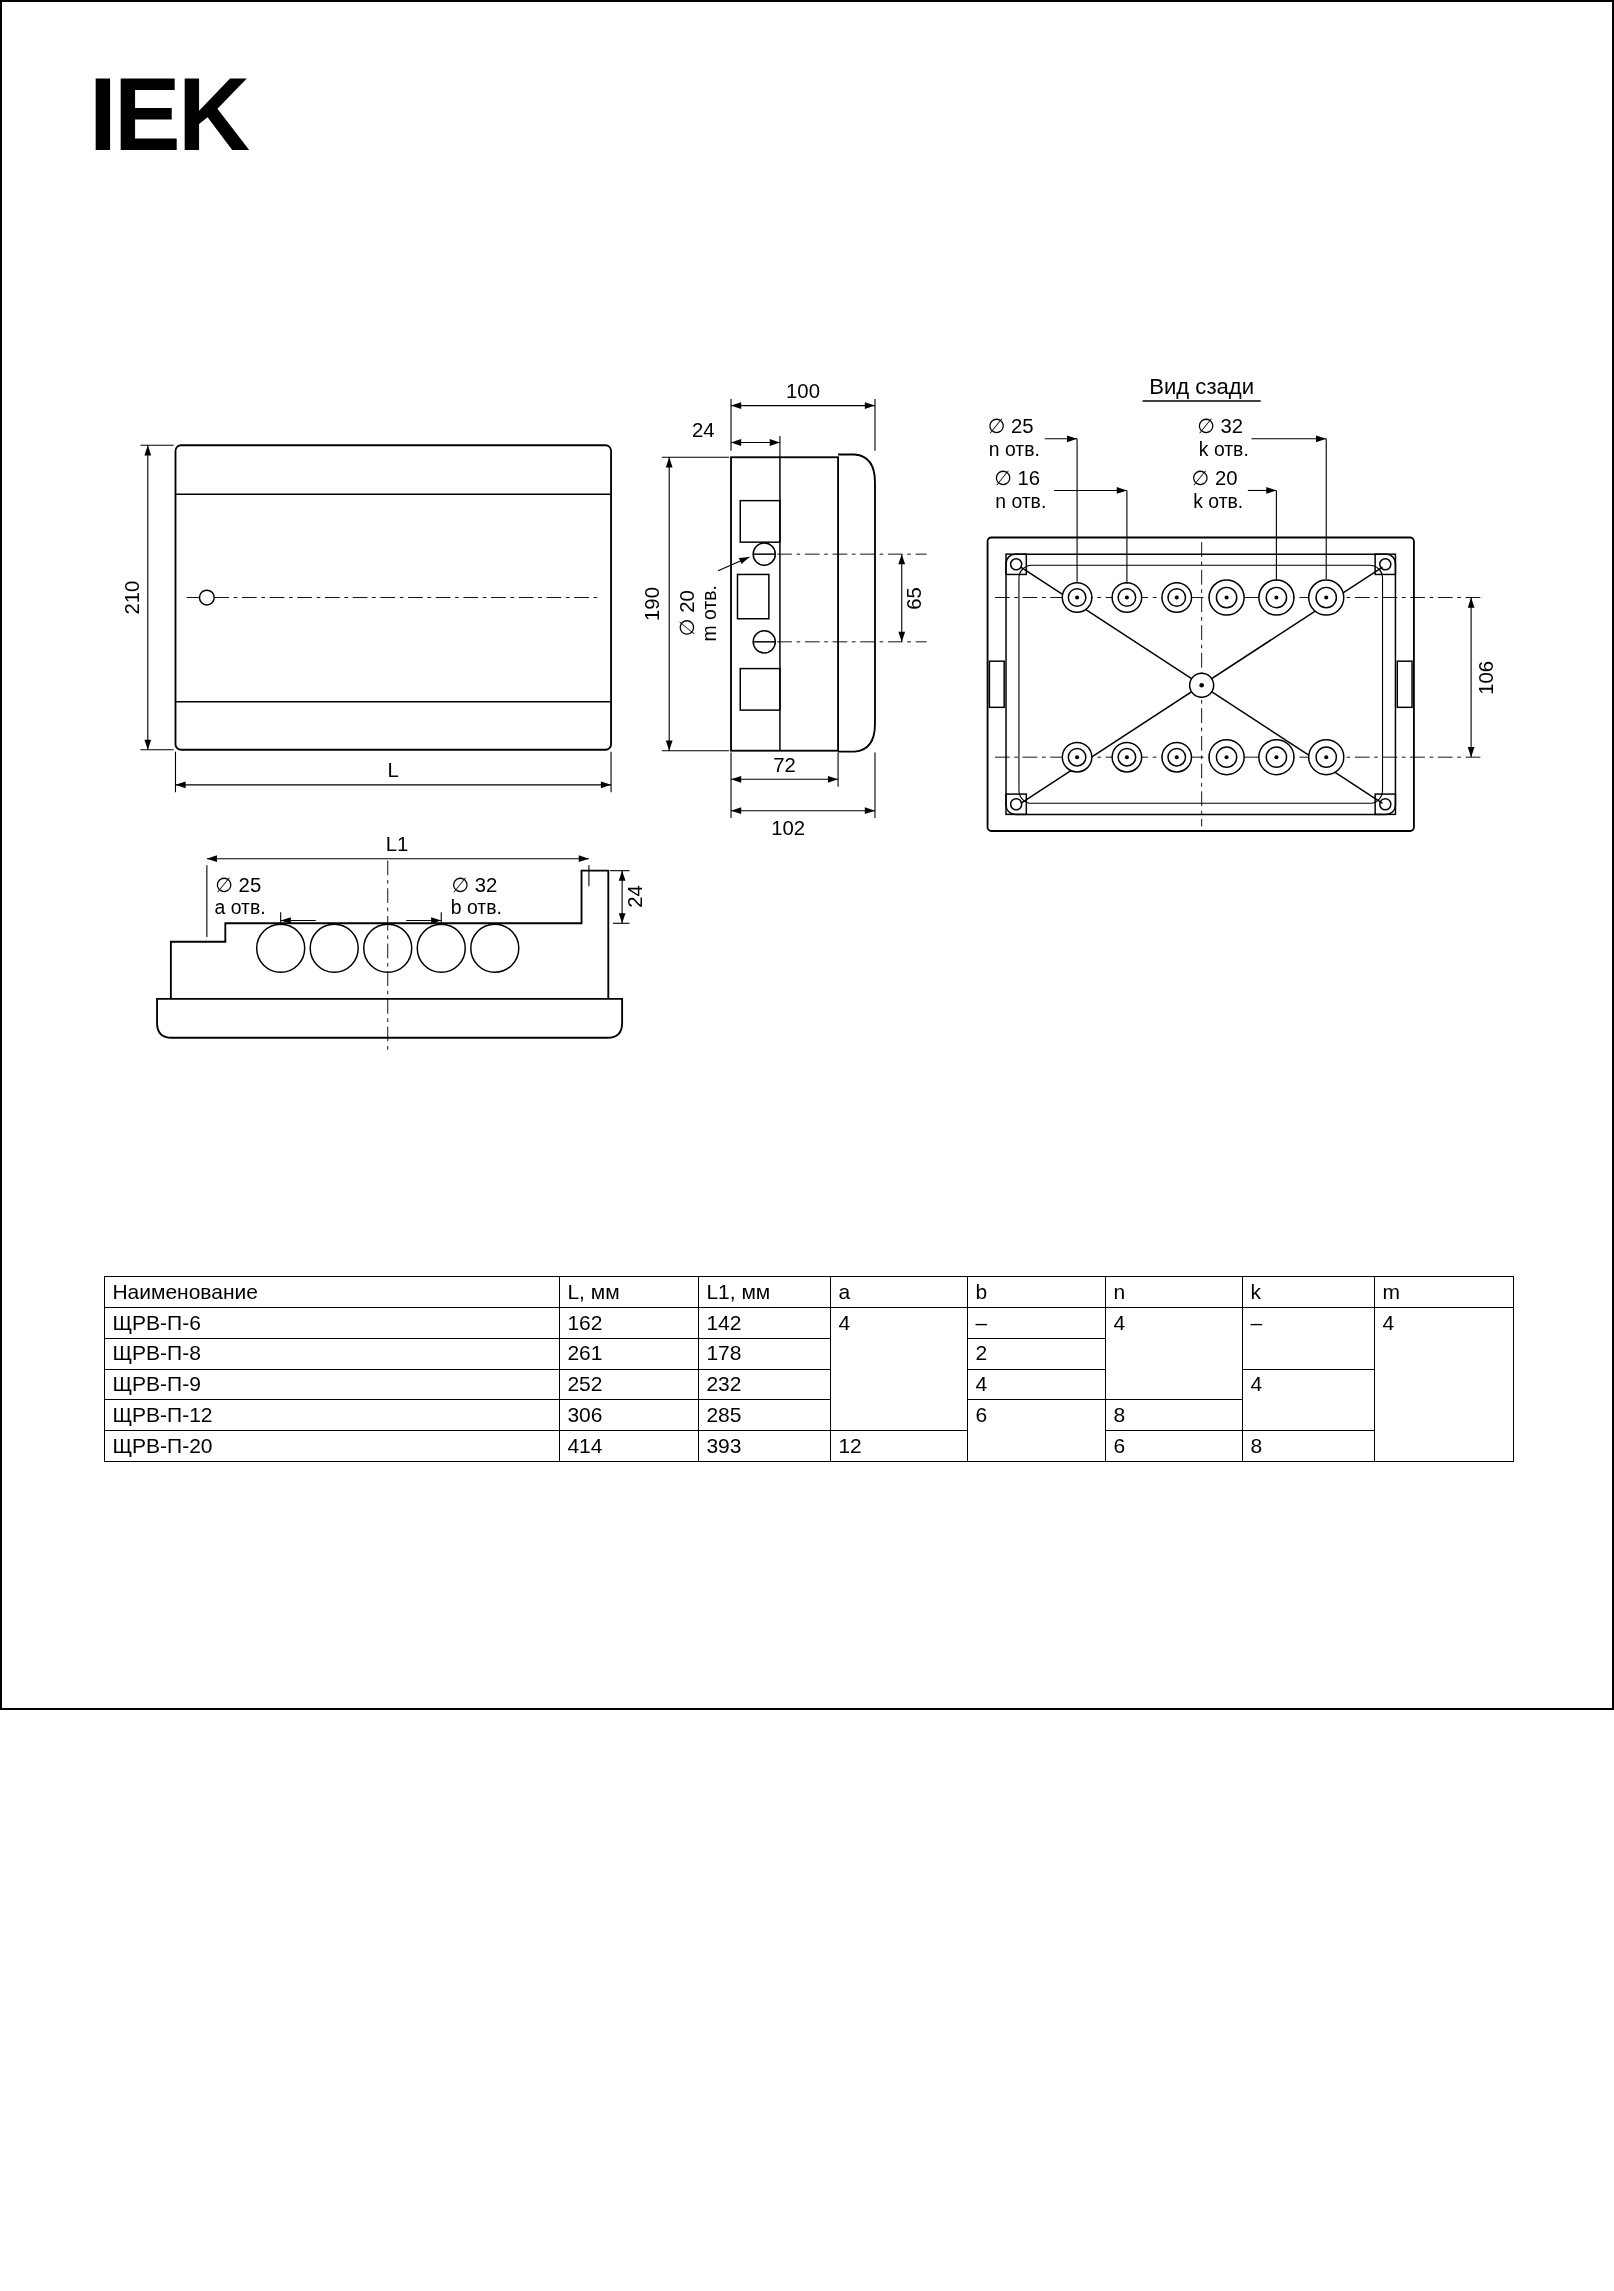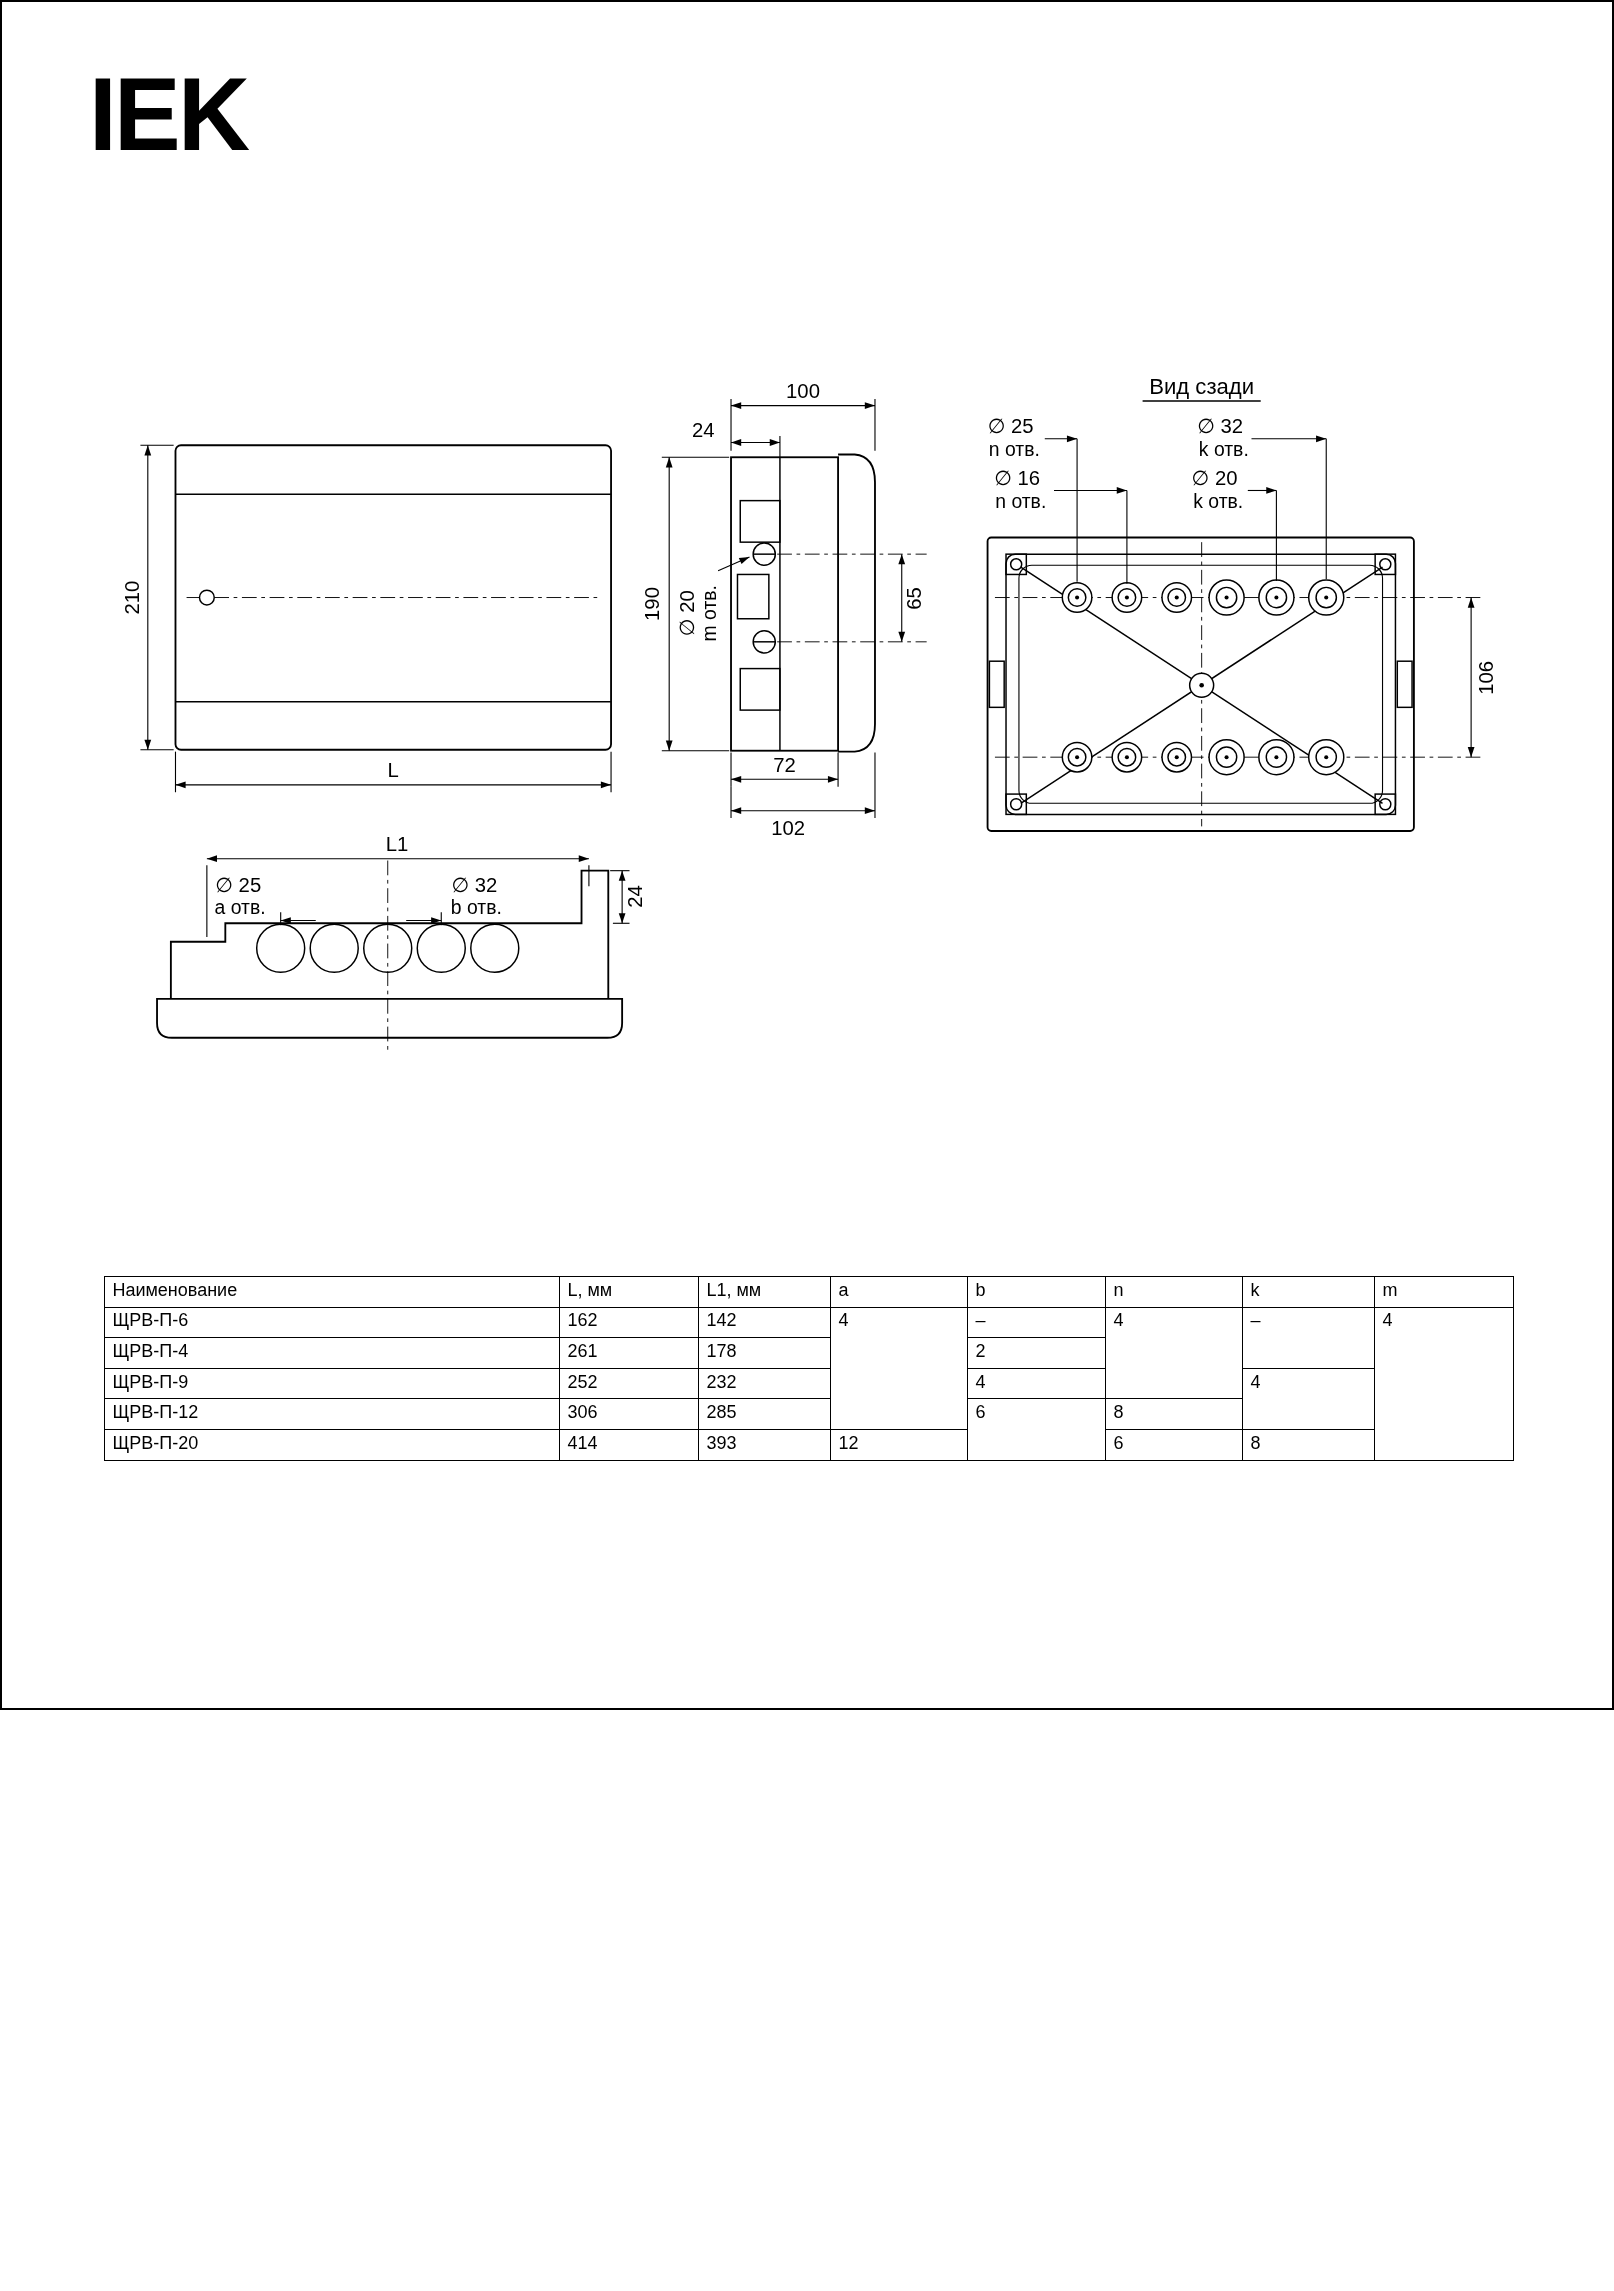--- a/index.html
+++ b/index.html
@@ -10,7 +10,7 @@
         transform:scaleX(0.97);transform-origin:left top;color:#000;}
   .caption{position:absolute;left:159px;top:1159px;font-size:26px;color:#000;white-space:nowrap;}
   .tablewrap{position:absolute;left:102px;top:1274px;}
-  table{border-collapse:collapse;table-layout:fixed;width:1409px;font-size:18px;}
+  table{border-collapse:collapse;table-layout:fixed;width:1409px;font-size:21px;}
   th,td{border:1.8px solid #000;padding:1.8px 7.4px;height:26px;vertical-align:top;text-align:left;
         font-weight:normal;line-height:1.25;overflow:hidden;}
   svg{position:absolute;left:0;top:0;}

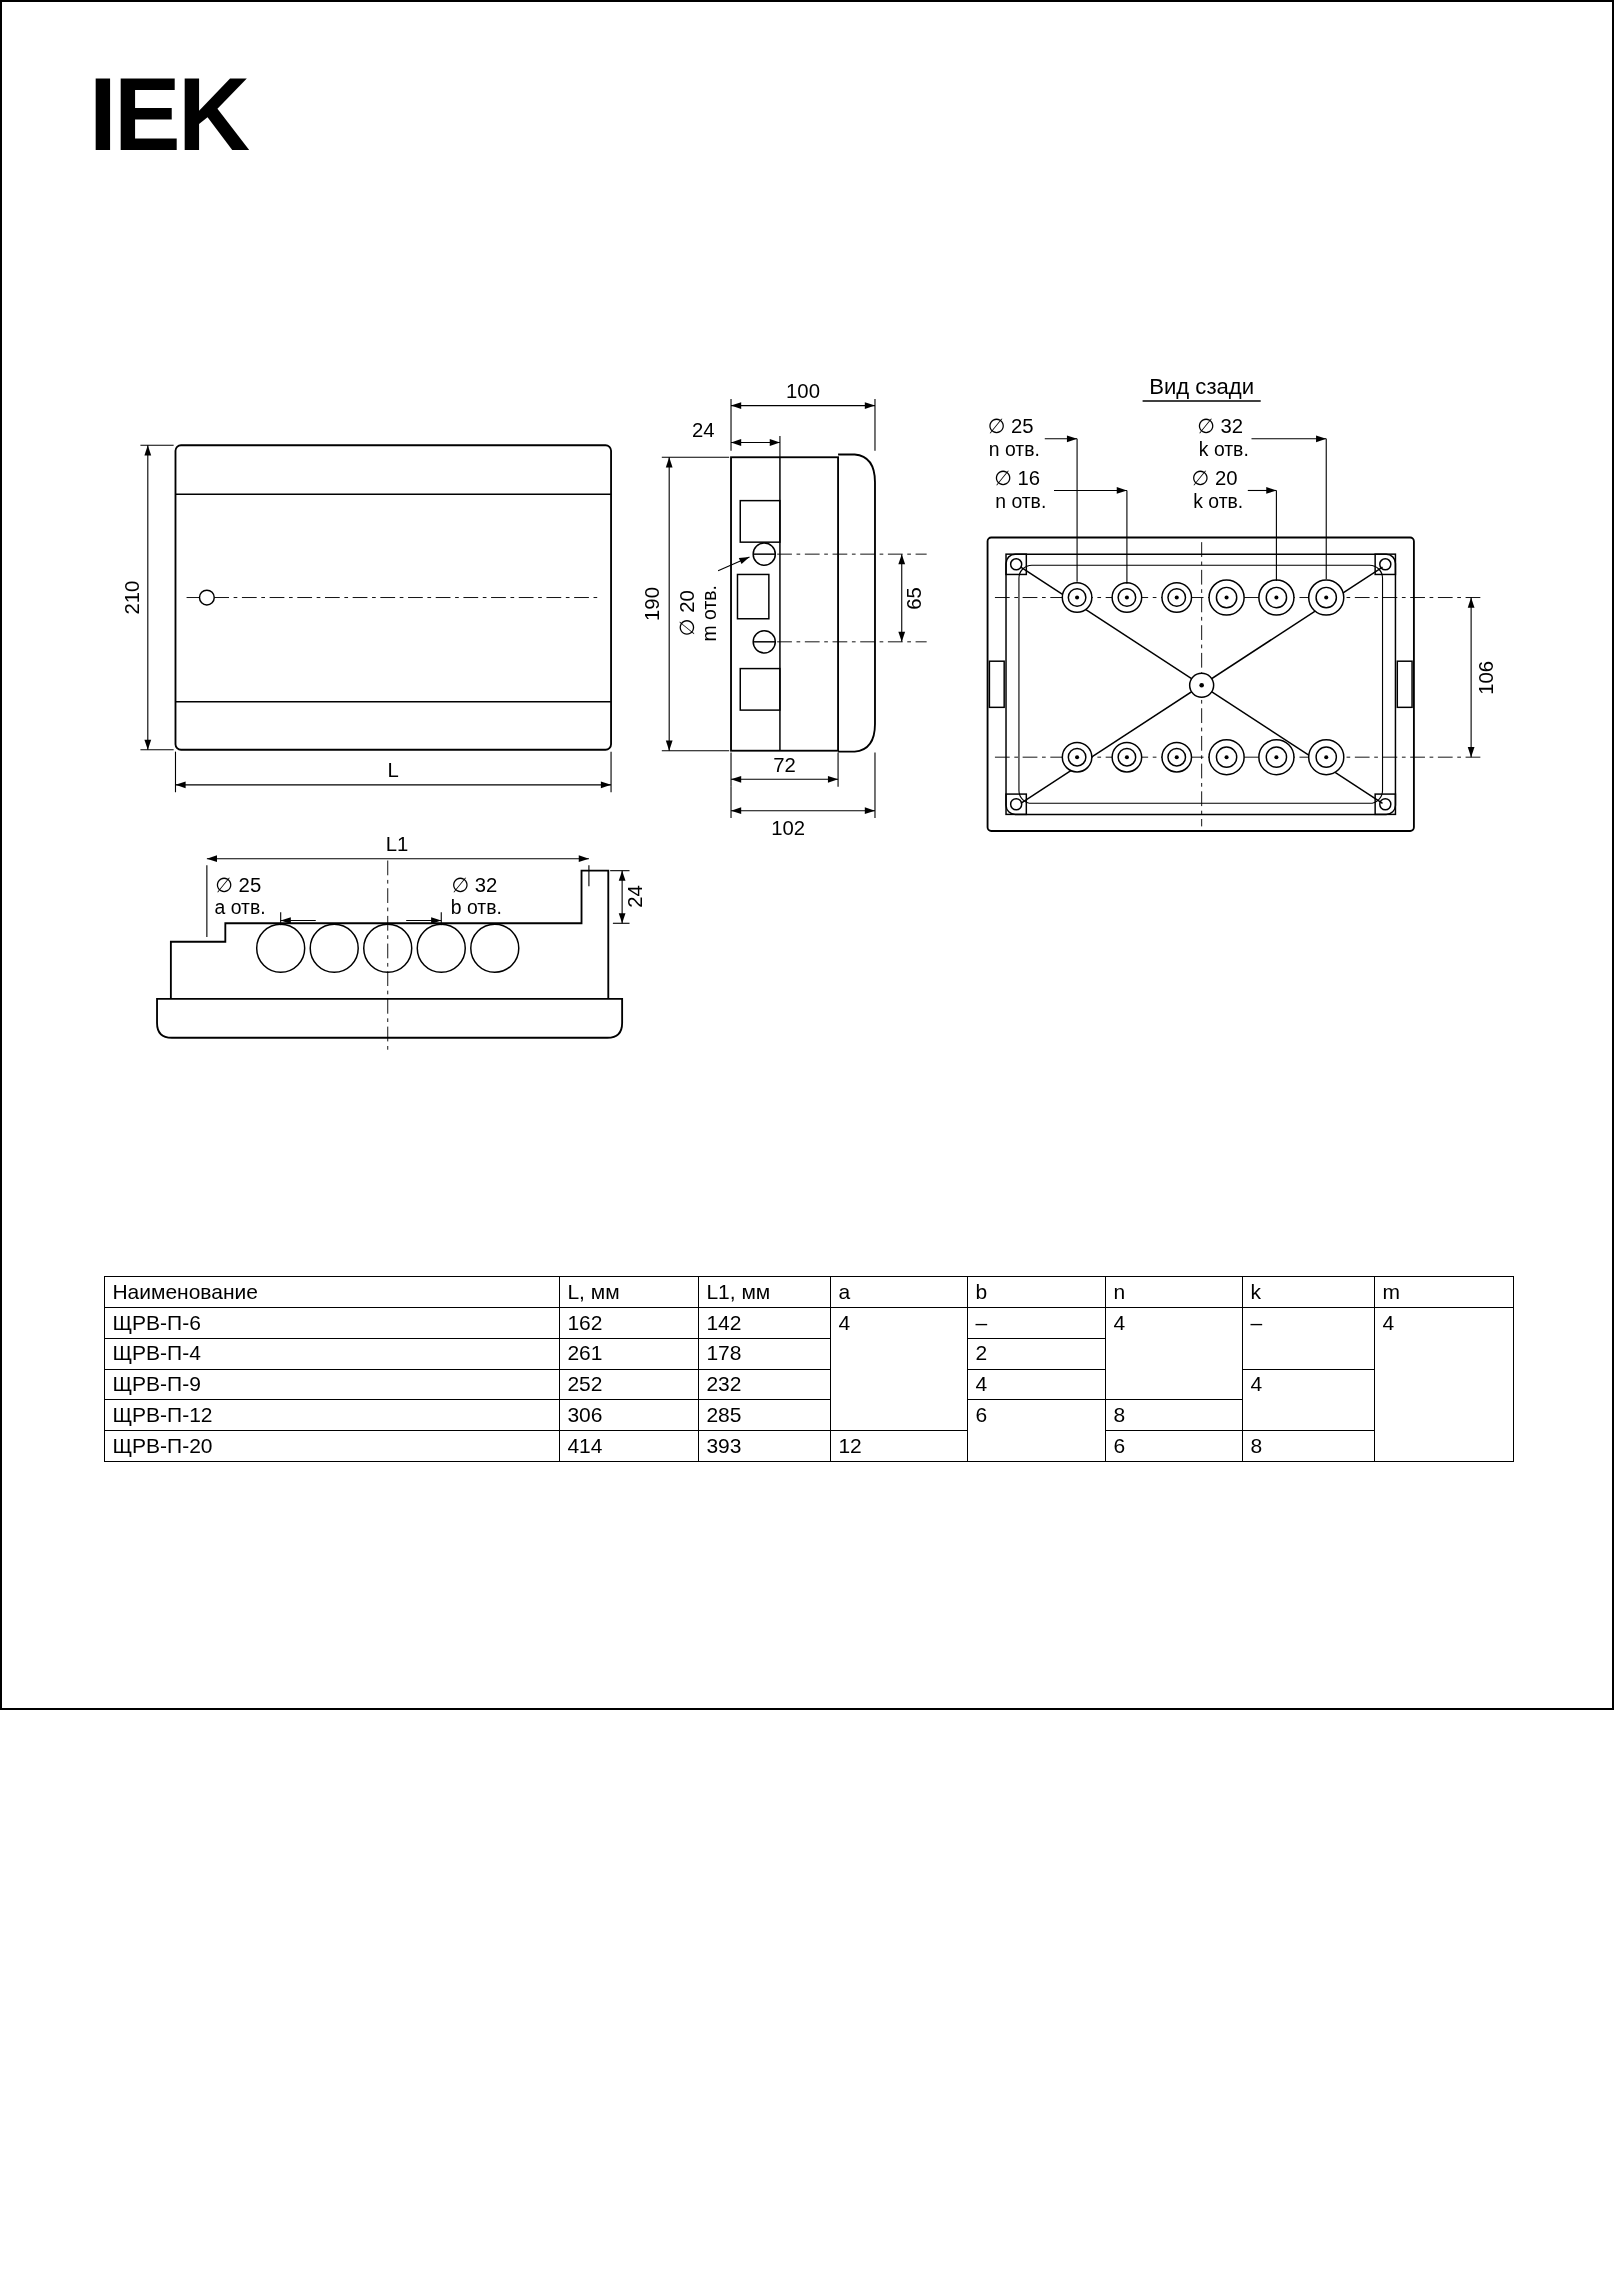--- a/index.html
+++ b/index.html
@@ -274,7 +274,7 @@
         <td rowspan="5">4</td>
       </tr>
       <tr>
-        <td>ЩРВ-П-4</td>
+        <td>ЩРВ-П-8</td>
         <td>261</td>
         <td>178</td>
         <td>2</td>

